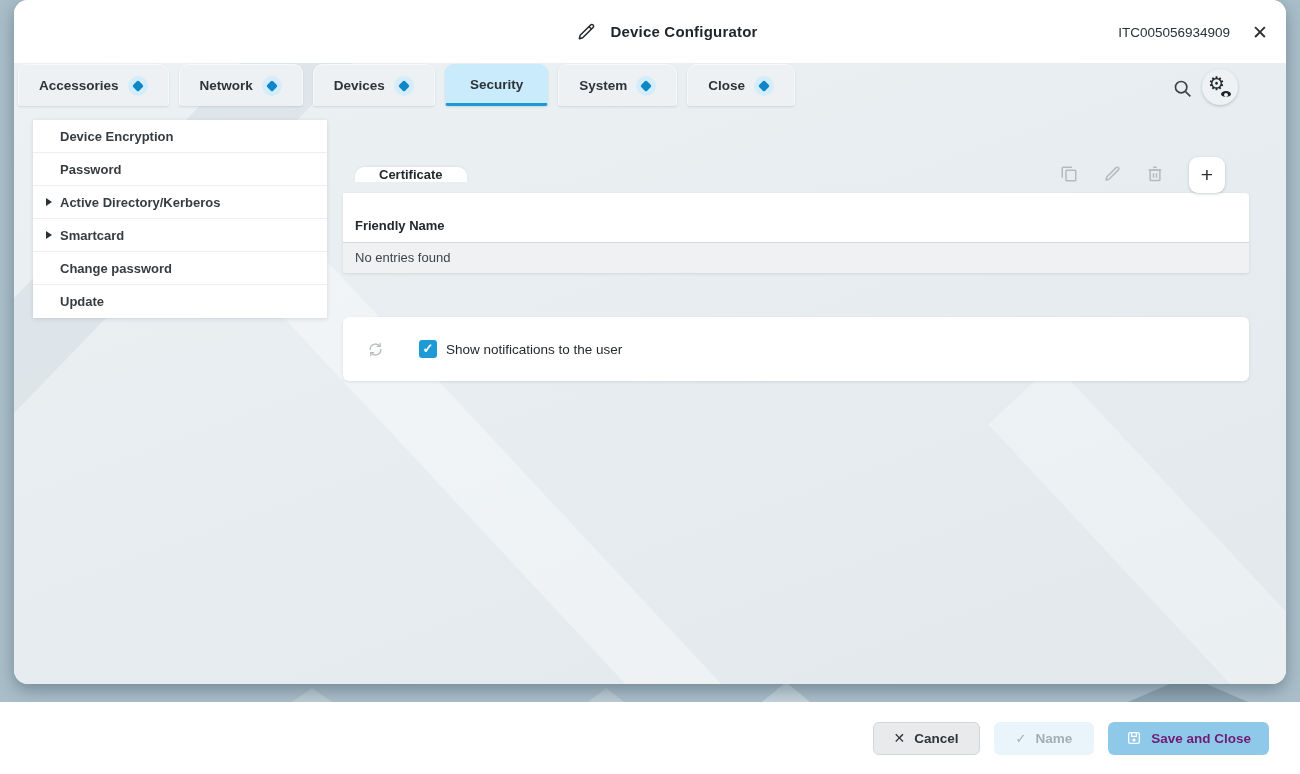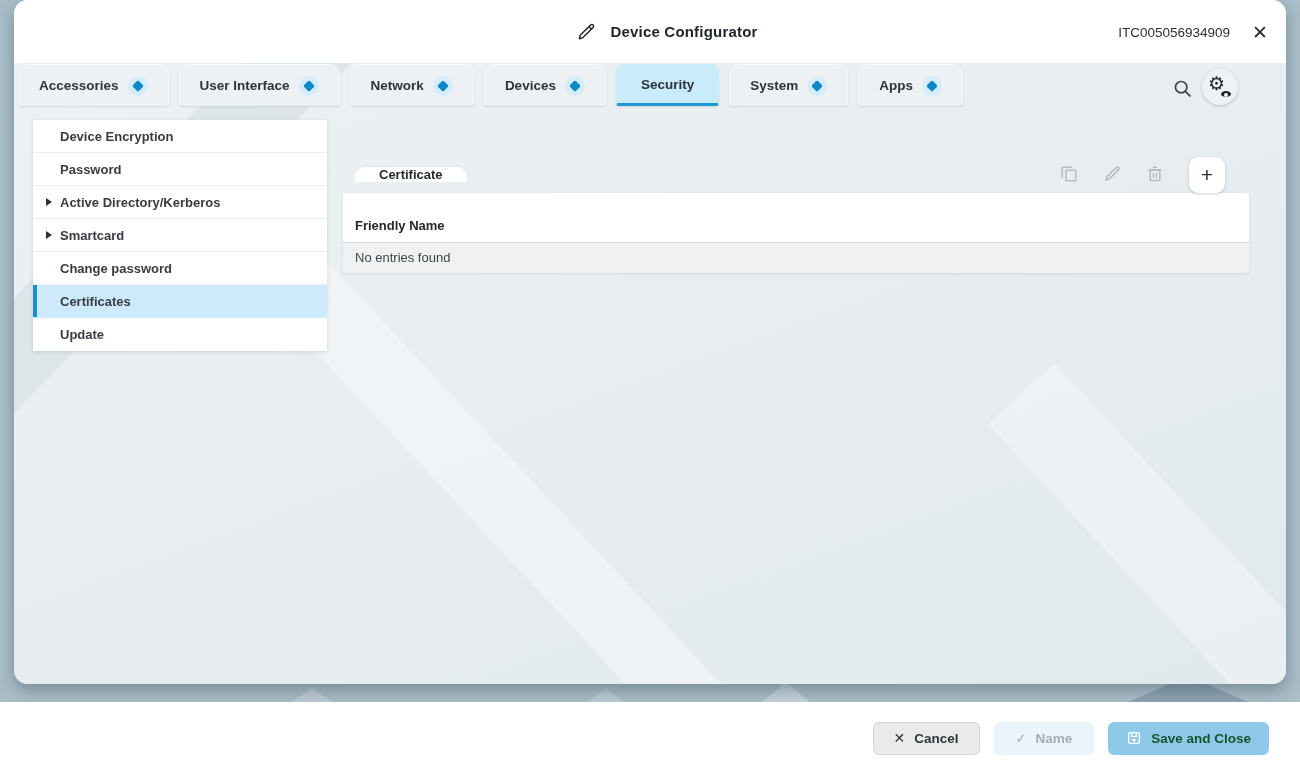--- a/index.html
+++ b/index.html
@@ -128,10 +128,6 @@
   <div class="tabbar">
     <div class="tab">
       <span>Accessories</span>
-      <span class="diamond-badge"></span>
-    </div>
-    <div class="tab">
-      <span>User Interface</span>
       <span class="diamond-badge"></span>
     </div>
     <div class="tab">

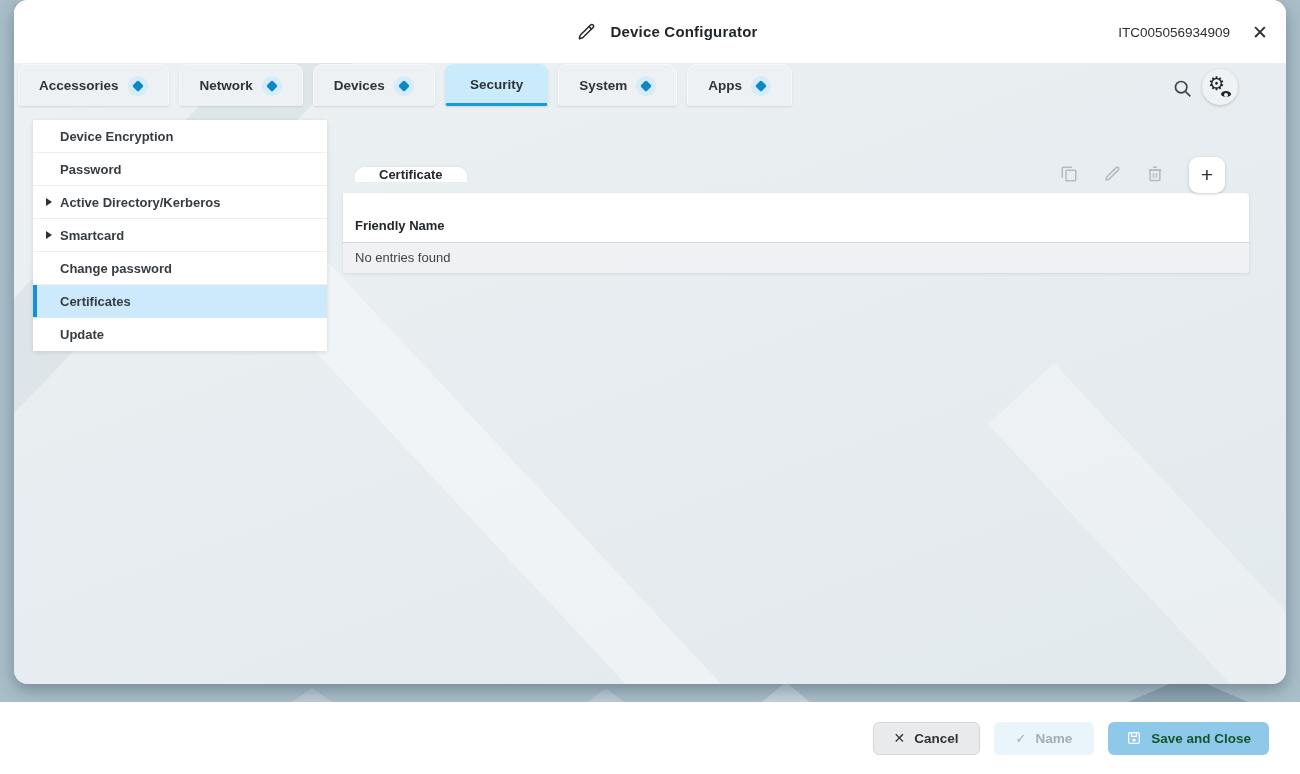--- a/index.html
+++ b/index.html
@@ -146,7 +146,7 @@
       <span class="diamond-badge"></span>
     </div>
     <div class="tab">
-      <span>Apps</span>
+      <span>Close</span>
       <span class="diamond-badge"></span>
     </div>
   </div>

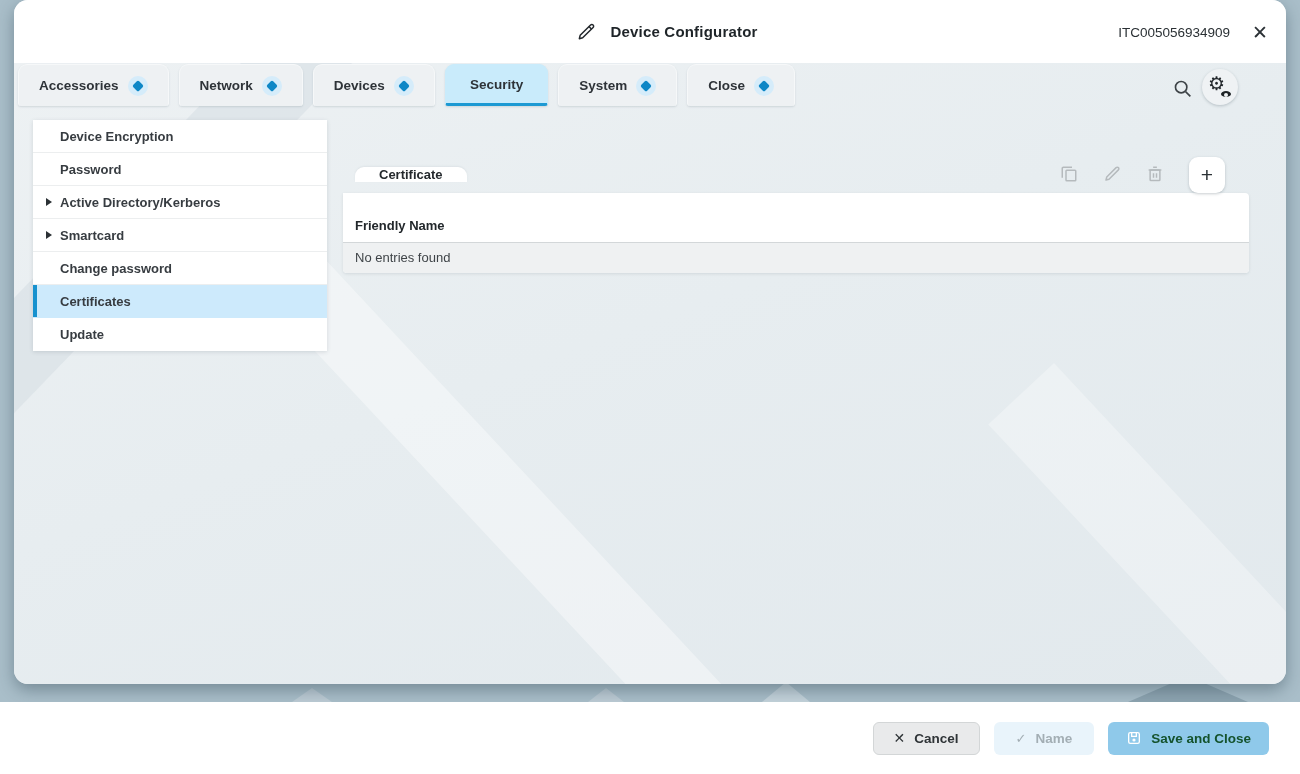--- a/index.html
+++ b/index.html
@@ -178,9 +178,6 @@
     </div>
     <div class="side-item">
       <span>Change password</span>
-    </div>
-    <div class="side-item selected">
-      <span>Certificates</span>
     </div>
     <div class="side-item">
       <span>Update</span>

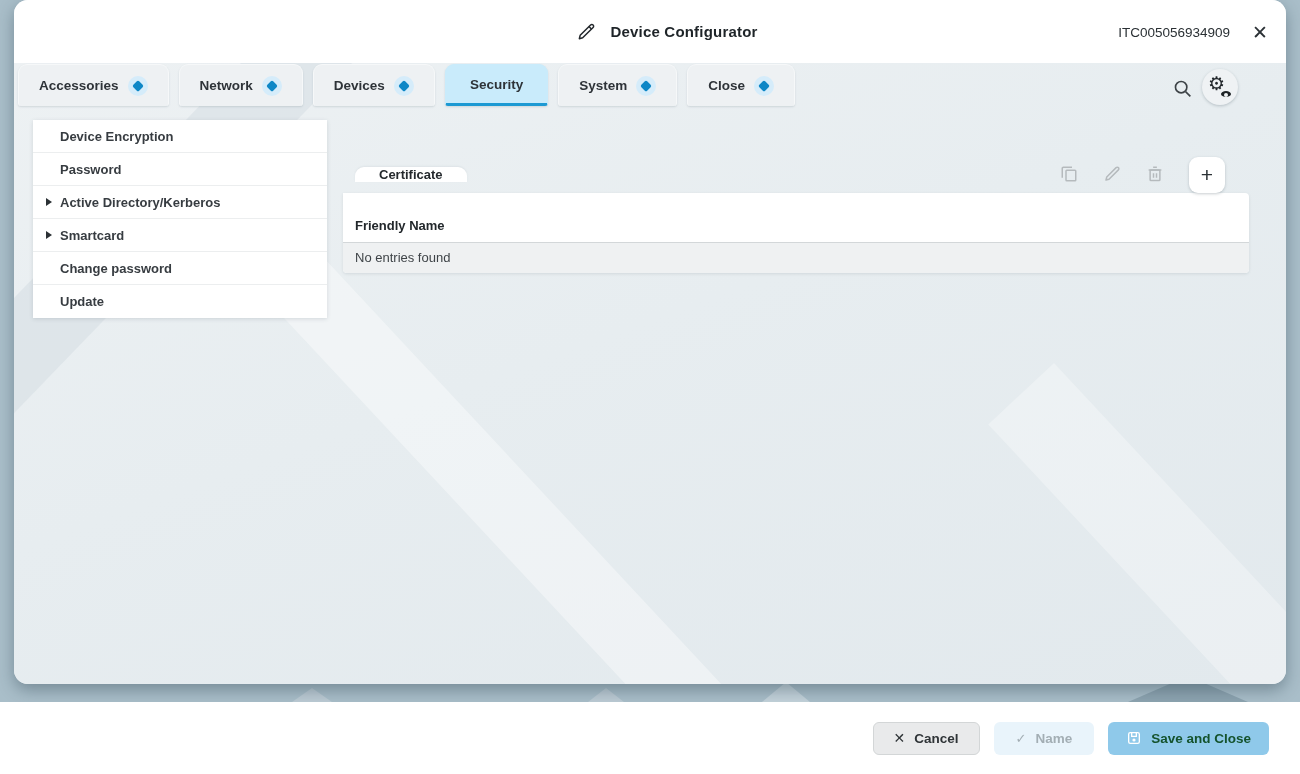--- a/index.html
+++ b/index.html
@@ -212,6 +212,16 @@
       <div class="empty-row">No entries found</div>
     </div>
 
+    <div class="notify-card">
+      <svg class="refresh-ic" viewBox="0 0 24 24" fill="none" stroke="#b9bec1" stroke-width="2" stroke-linecap="round">
+        <path d="M19.5 12a7.5 7.5 0 0 1-13.6 4.4"></path>
+          <path d="M4.5 12a7.5 7.5 0 0 1 13.6-4.4"></path>
+        <path d="M18.6 3.6v4h-4"></path>
+          <path d="M5.4 20.4v-4h4"></path>
+      </svg>
+      <span class="checkbox"></span>
+      <span class="notify-label">Show notifications to the user</span>
+    </div>
   </div>
 
 </div>

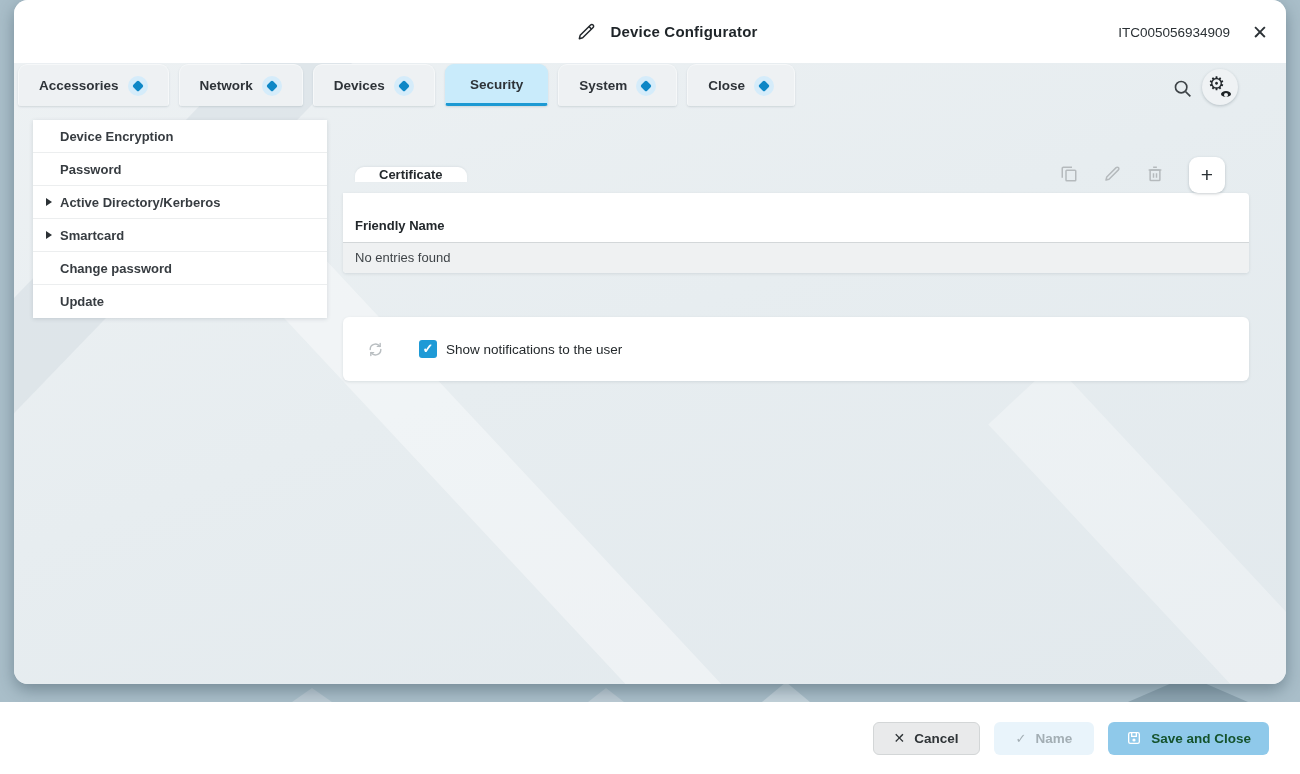--- a/index.html
+++ b/index.html
@@ -96,7 +96,7 @@
   .btn-cancel .glyph { font-size:14px; font-weight:400; }
   .btn-save { background:#e9f4fb; color:#a3aeb4; padding:0 22px; cursor:default; }
   .btn-save .glyph { font-size:13px; font-weight:400; }
-  .btn-saveclose { background:#8fc9ea; color:#14532d; padding:0 18px; }
+  .btn-saveclose { background:#8fc9ea; color:#701a75; padding:0 18px; }
 </style>
 </head>
 <body>

